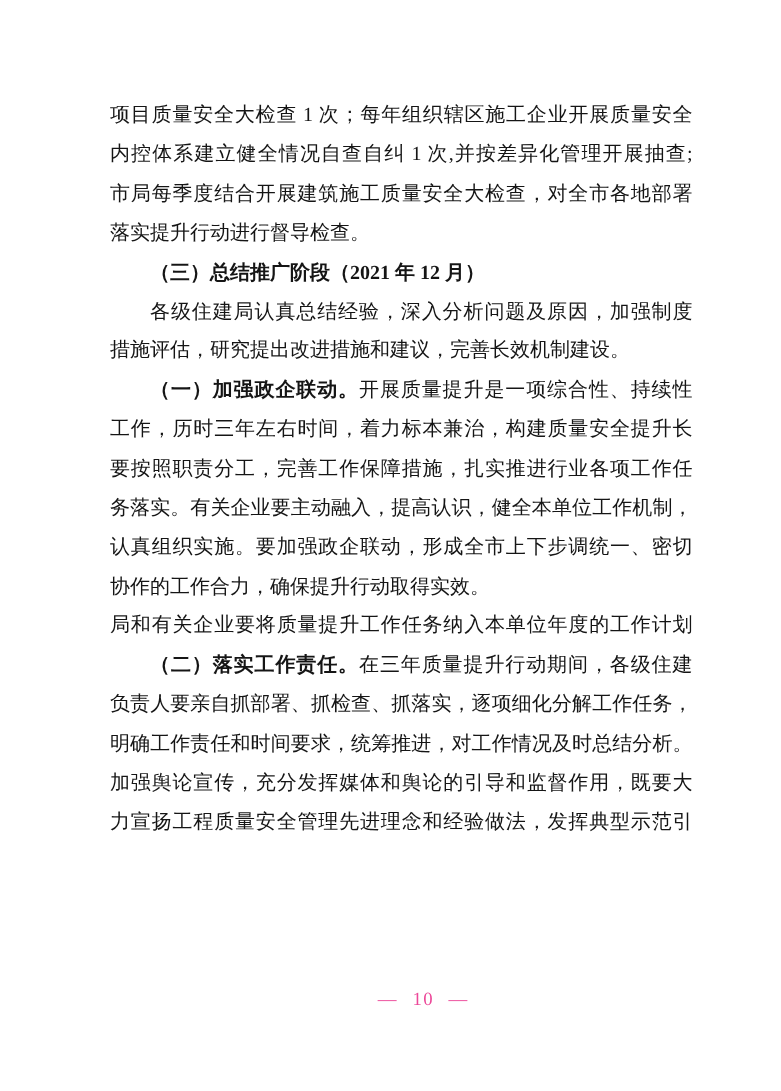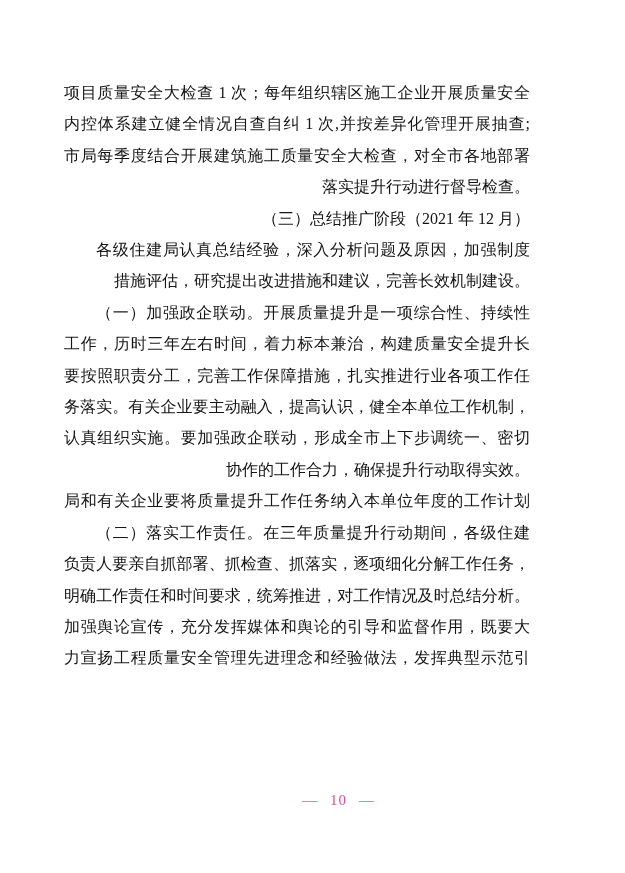--- a/index.html
+++ b/index.html
@@ -18,7 +18,7 @@
   }
   .content {
     position: absolute;
-    left: 64px;
+    left: 88px;
     top: 77px;
     width: 466px;
     font-size: 16px;

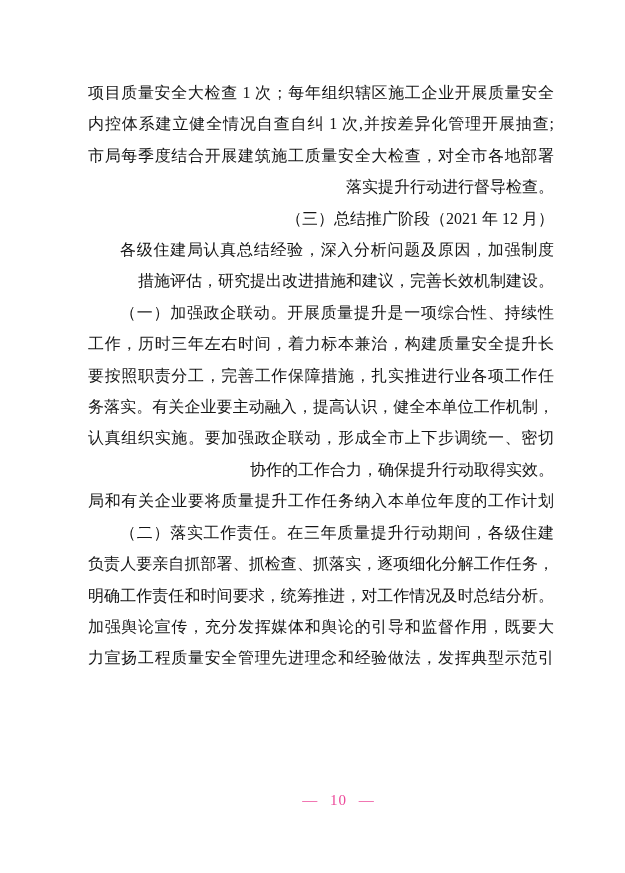--- a/index.html
+++ b/index.html
@@ -31,7 +31,7 @@
     -moz-text-align-last: justify;
   }
   .line.end {
-    text-align: right;
+    text-align: left;
     text-align-last: auto;
     -moz-text-align-last: auto;
   }

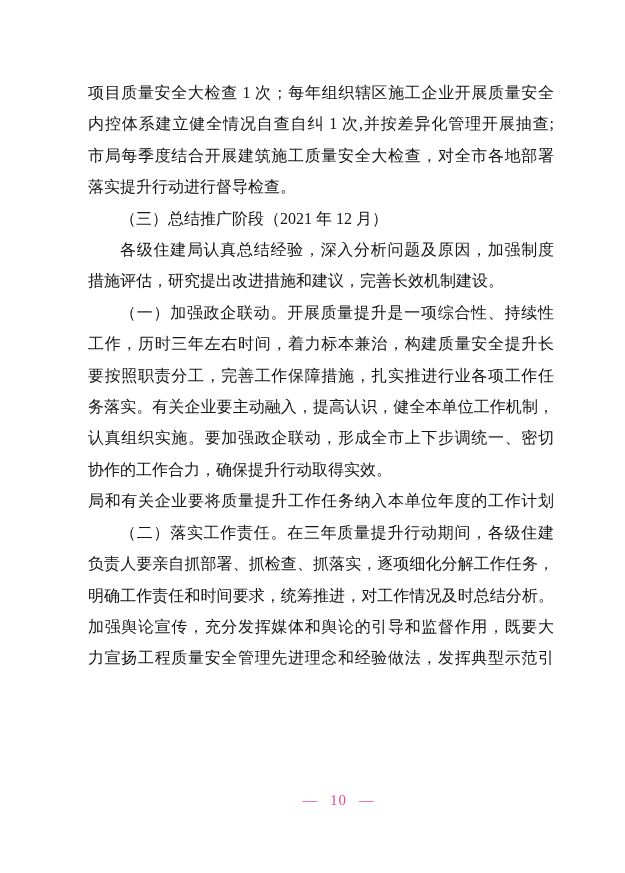--- a/index.html
+++ b/index.html
@@ -39,7 +39,7 @@
     text-indent: 2em;
   }
   .b {
-    font-weight: normal;
+    font-weight: bold;
   }
   .footer {
     position: absolute;

